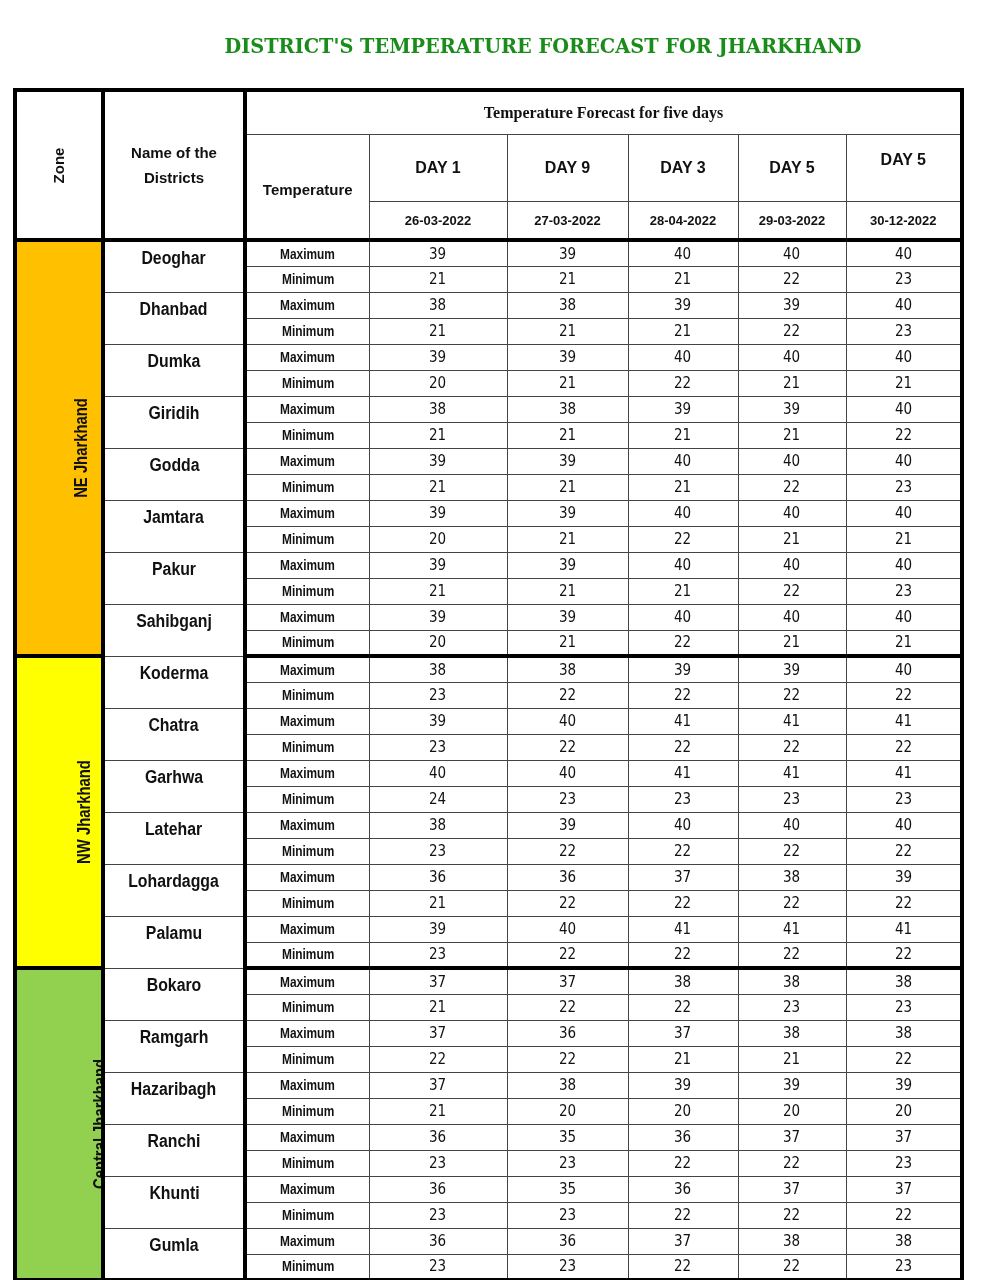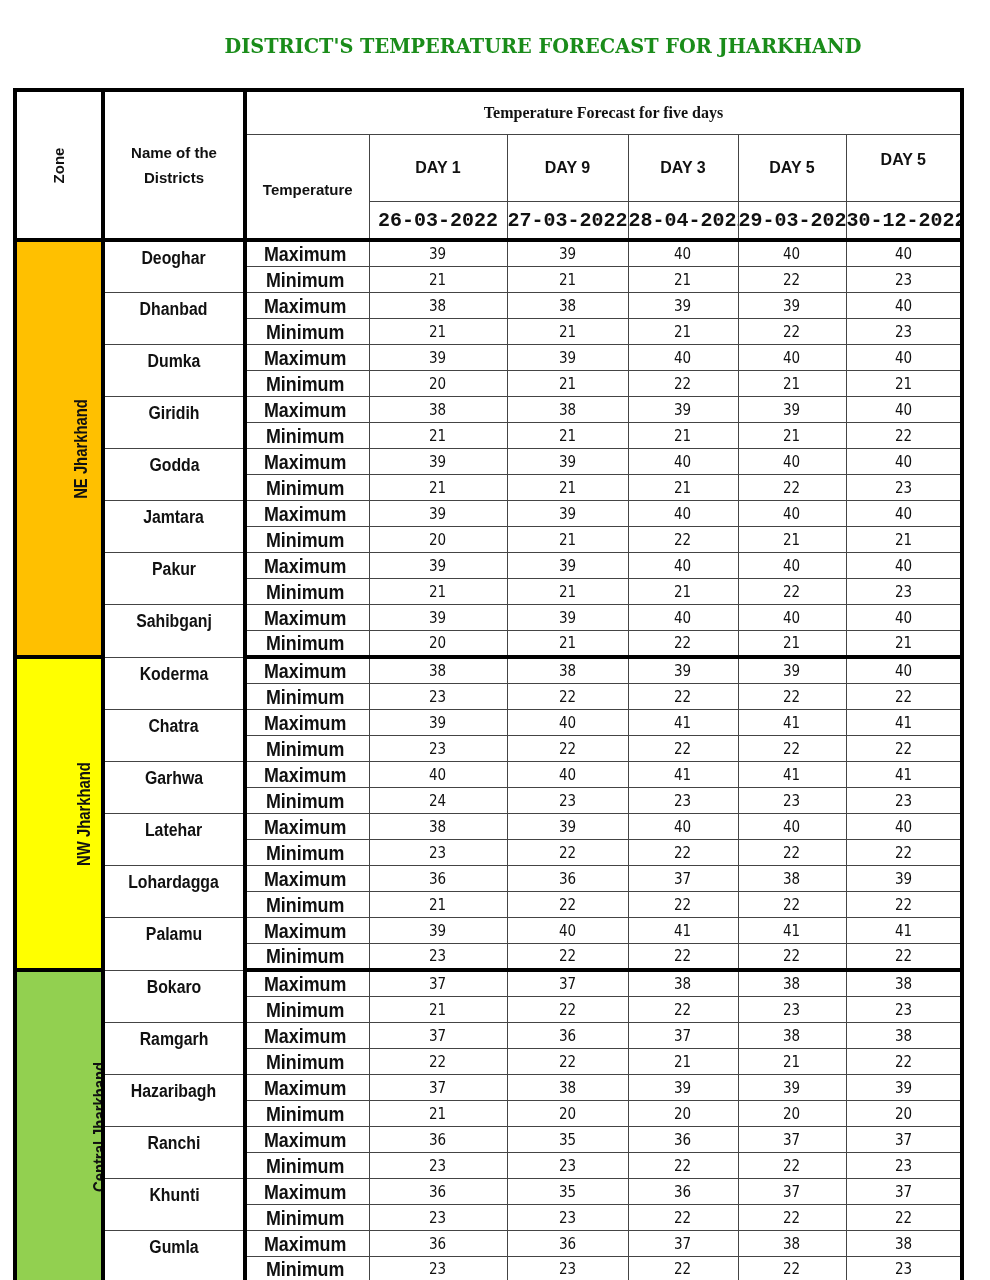--- a/index.html
+++ b/index.html
@@ -24,7 +24,7 @@
   .hdr-temp { border-bottom: 4px solid #000 !important; }
   .hdr-forecast { font-family: "Liberation Serif", serif; font-weight: bold; font-size: 16px; color: #111; height: 42px; }
   .hdr-day { font-family: "Liberation Sans", sans-serif; font-weight: bold; font-size: 16px; color: #111; height: 50px; }
-  .hdr-date { font-family: Liberation Mono, monospace; font-weight: bold; font-size: 20px; color: #111; height: 36px; border-bottom: 4px solid #000 !important; }
+  .hdr-date { font-family: Liberation Sans, sans-serif; font-weight: bold; font-size: 13px; color: #111; height: 36px; border-bottom: 4px solid #000 !important; }
   .vtext {
     display: inline-block; transform: rotate(-90deg); white-space: nowrap;
   }

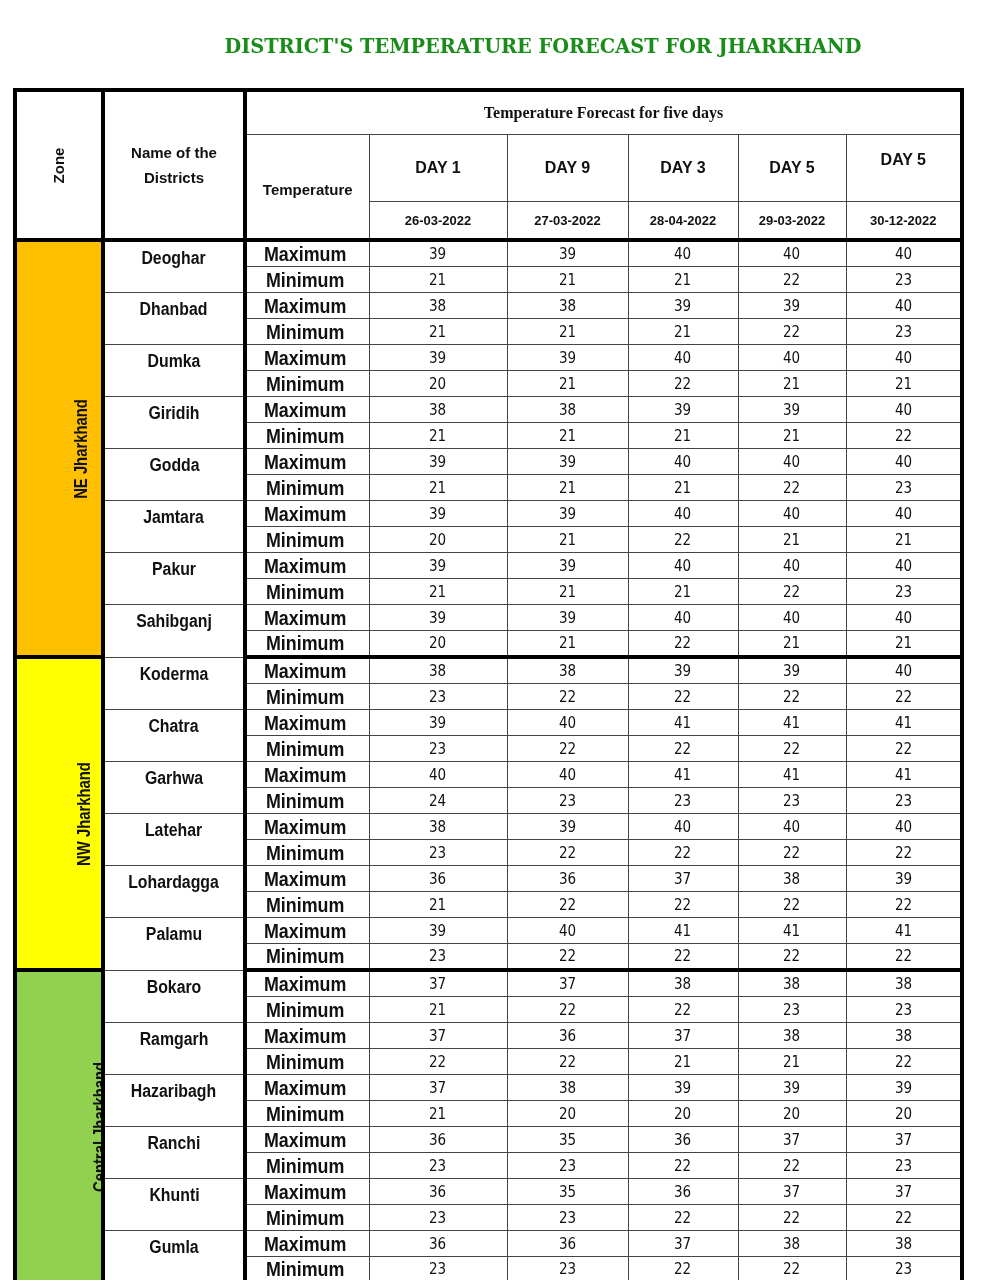--- a/index.html
+++ b/index.html
@@ -32,7 +32,7 @@
   .zone-text { transform: rotate(-90deg) scaleX(0.78); }
   .dist-cell { border-right: 4px solid #000 !important; font-family: "Liberation Sans", sans-serif; font-weight: bold; font-size: 18px; color: #111; vertical-align: top !important; padding-top: 6px !important; }
   .dist-cell .dn { display: inline-block; transform: scaleX(0.88); }
-  .type-cell { text-align: center; padding-left: 9px !important; font-family: "Liberation Sans", sans-serif; font-weight: bold; font-size: 21px; color: #111; }
+  .type-cell { text-align: center; padding-left: 9px !important; font-family: "Liberation Sans", sans-serif; font-weight: bold; font-size: 14px; color: #111; }
   .type-cell span { display: inline-block; transform: scaleX(0.85); transform-origin: left center; }
   .val-cell { font-family: "DejaVu Sans", sans-serif; font-size: 15px; color: #111; }
   .val-cell span { display: inline-block; transform: scaleX(0.9); }

